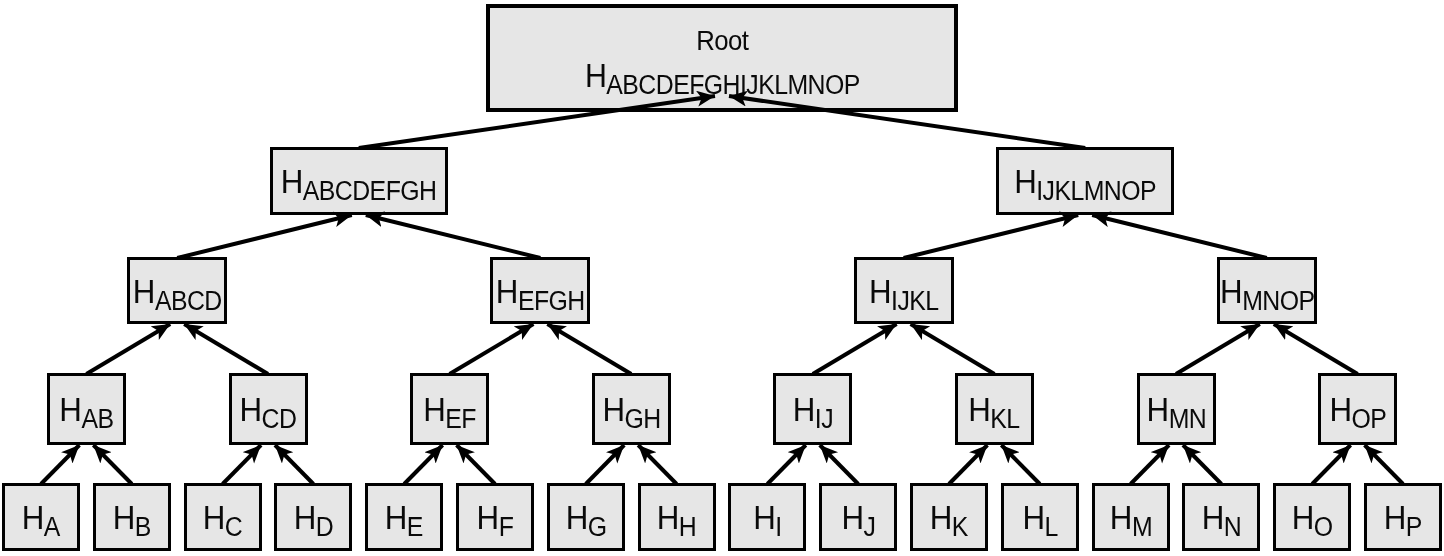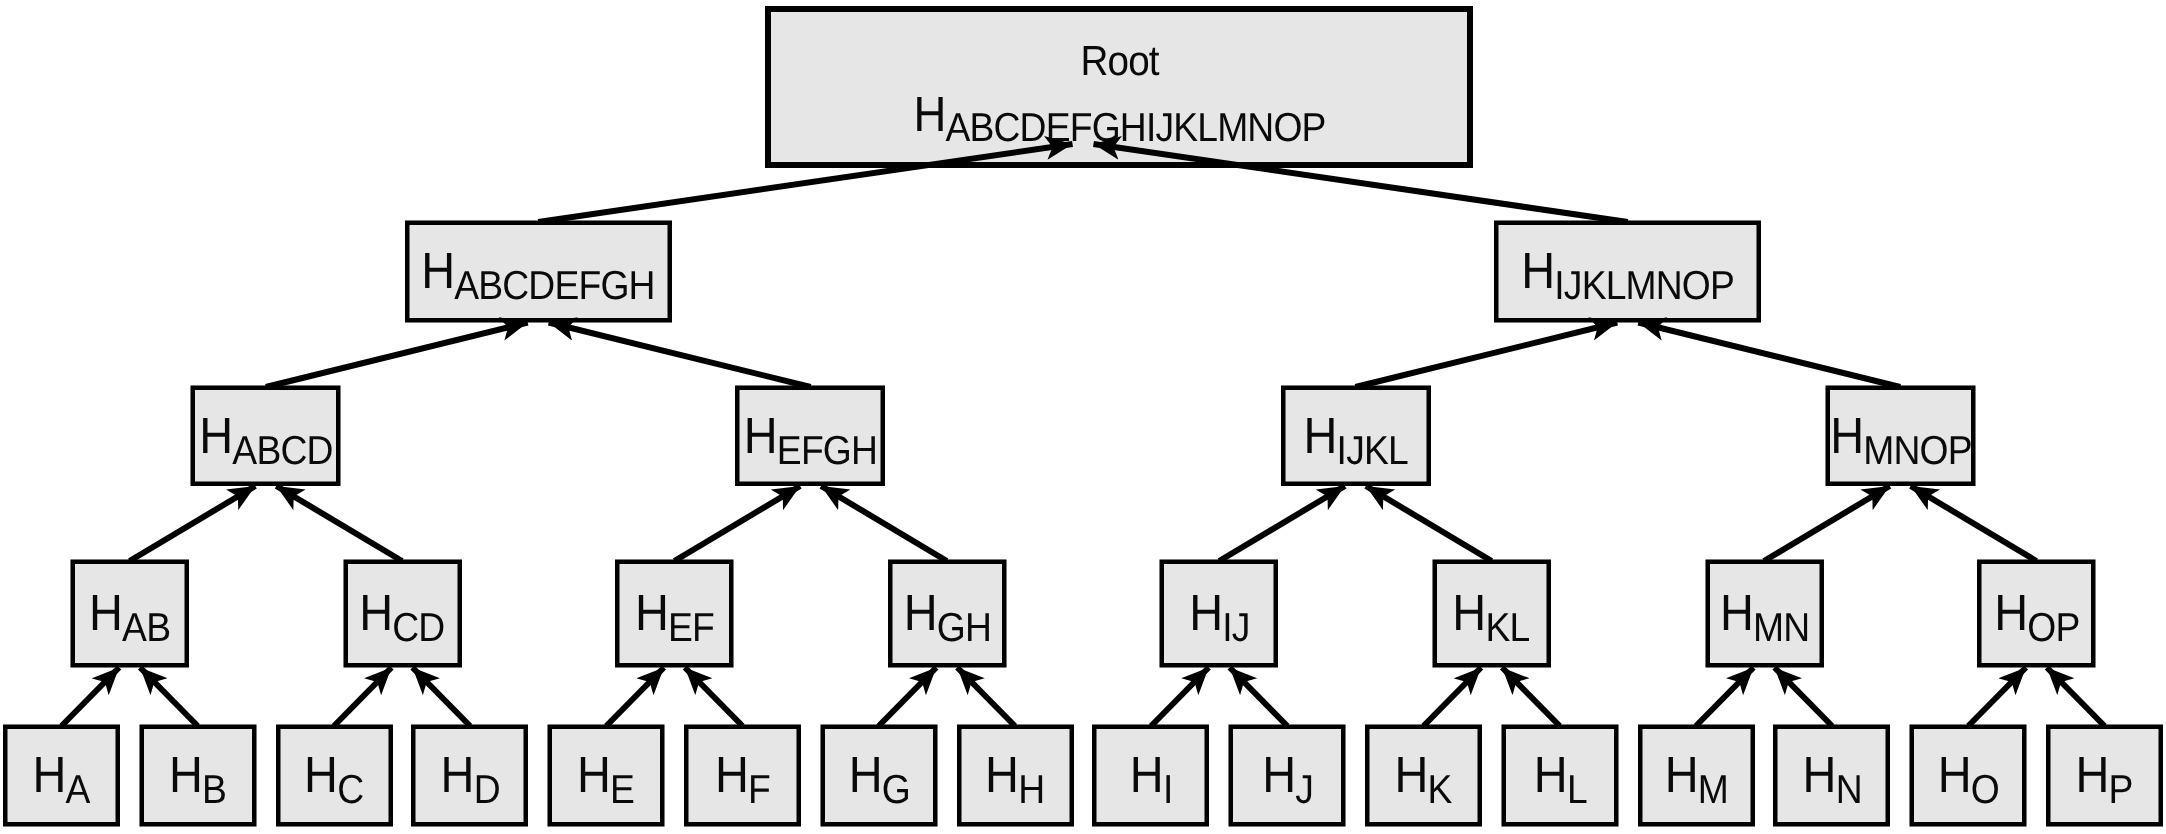--- a/index.html
+++ b/index.html
@@ -84,7 +84,7 @@
       <line x1="1266.8" y1="258" x2="1092.1999999999998" y2="215" stroke="#000000" stroke-width="4" marker-end="url(#arrowhead)"></line>
       <line x1="1085.1999999999998" y1="148" x2="729" y2="96" stroke="#000000" stroke-width="4" marker-end="url(#arrowhead)"></line>
     </svg>
-<div class="node depth0" style="left: 486px; top: 4px; width: 472px; height: 108px; background: rgb(230, 230, 230); border-color: rgb(0, 0, 0); margin-left: 24px;">
+<div class="node depth0" style="left: 486px; top: 4px; width: 472px; height: 108px; background: rgb(230, 230, 230); border-color: rgb(0, 0, 0);">
       <div class="title">Root</div>
       <div class="hash">
         <span class="pre">H</span>

